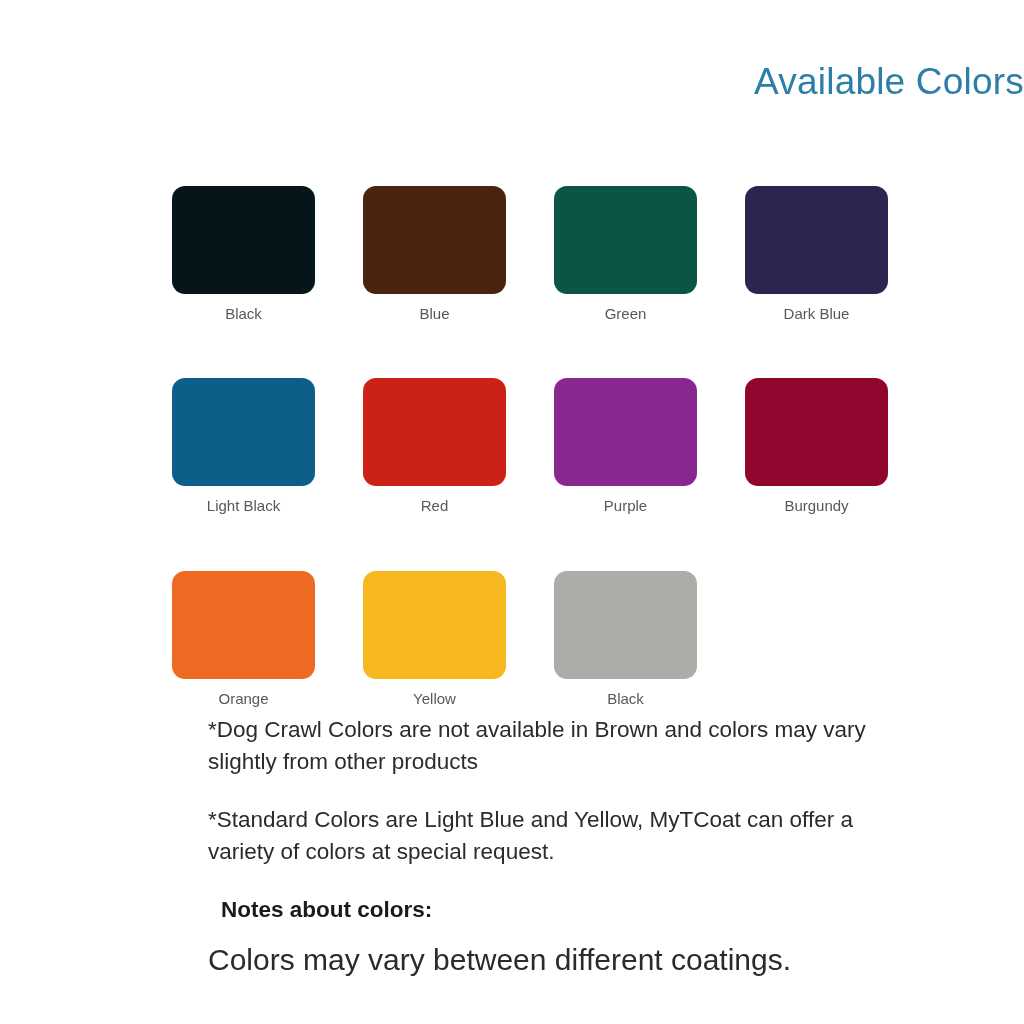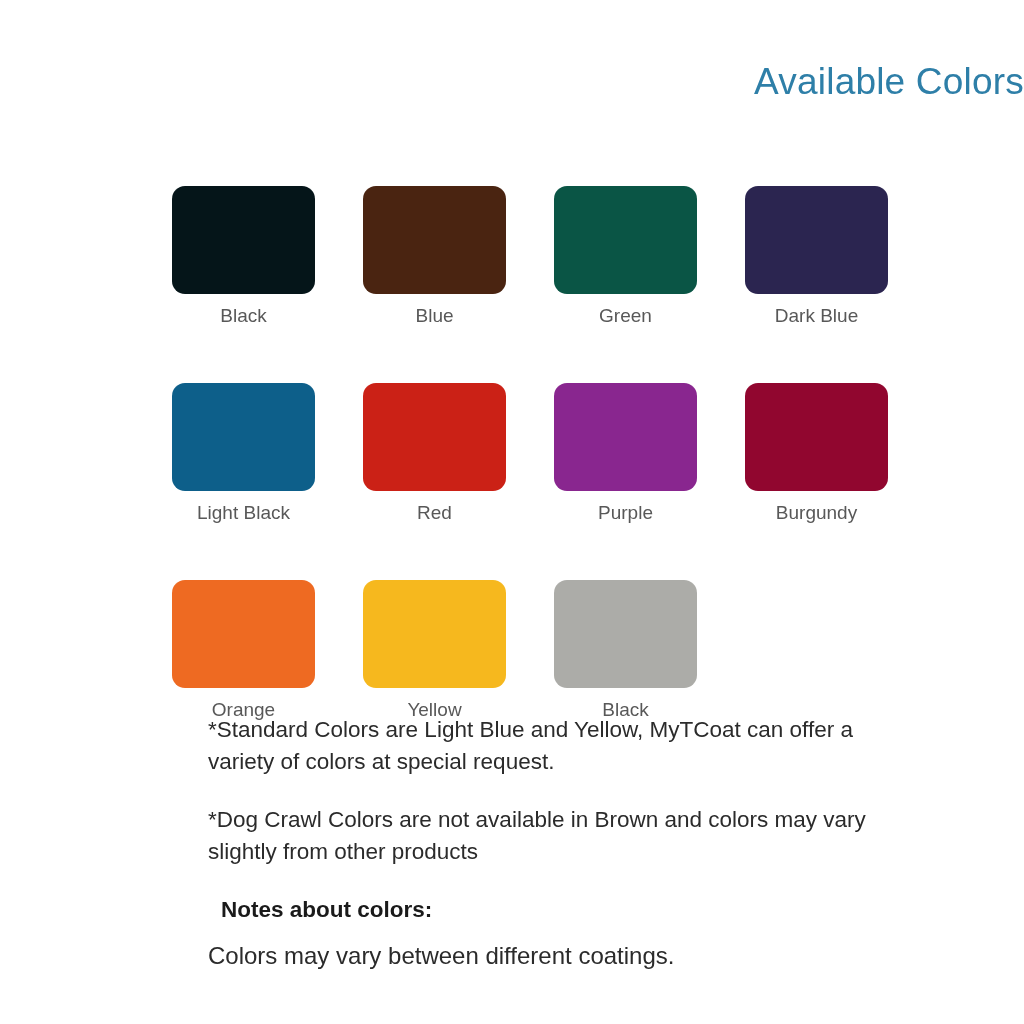--- a/index.html
+++ b/index.html
@@ -64,7 +64,7 @@
 
   .swatch-label {
     margin-top: 11px;
-    font-size: 19px;
+    font-size: 15px;
     font-weight: 400;
     color: #585858;
     text-align: center;

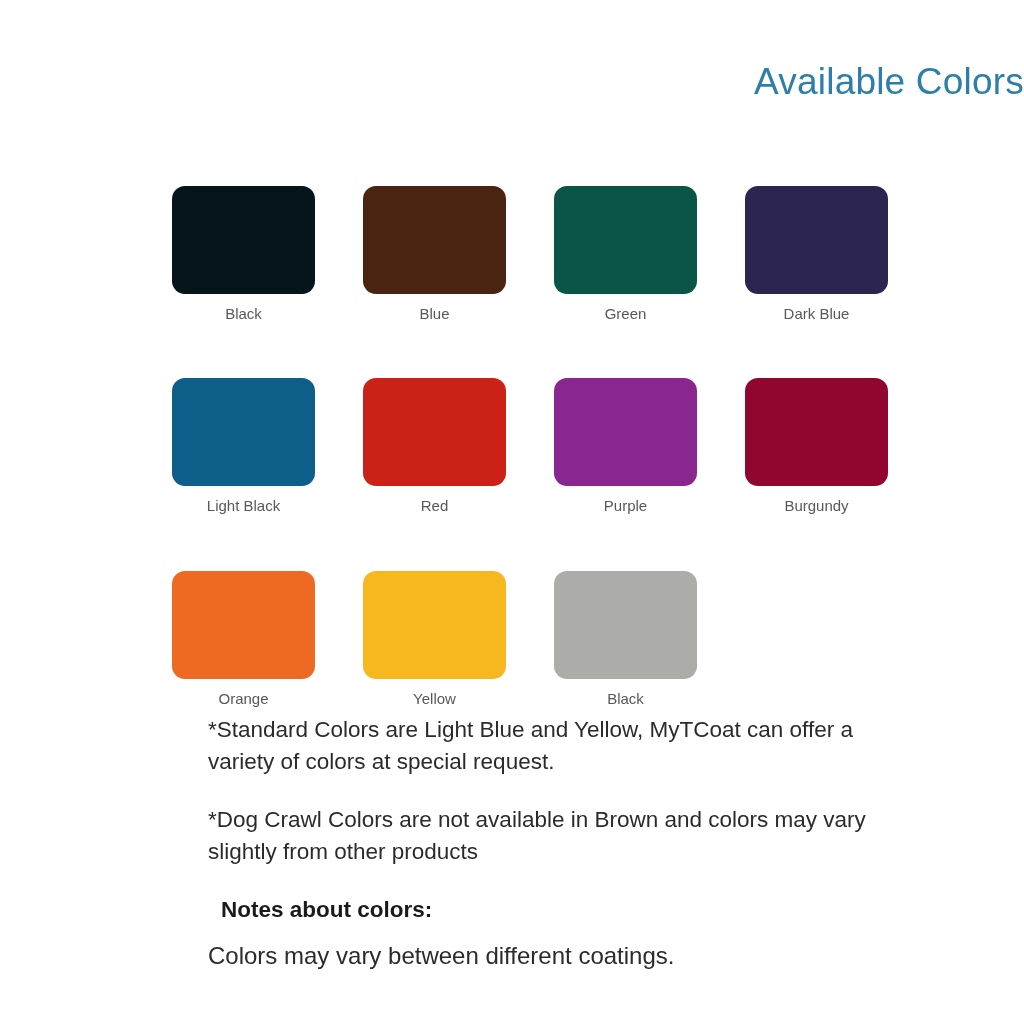--- a/index.html
+++ b/index.html
@@ -170,9 +170,9 @@
   </div>
 
   <div class="notes">
+    <p class="note-para">*Dog Crawl Colors are not available in Brown and colors may vary slightly from other products</p>
+
     <p class="note-para">*Standard Colors are Light Blue and Yellow, MyTCoat can offer a variety of colors at special request.</p>
-
-    <p class="note-para">*Dog Crawl Colors are not available in Brown and colors may vary slightly from other products</p>
 
     <div class="notes-group">
       <p class="note-heading">Notes about colors:</p>

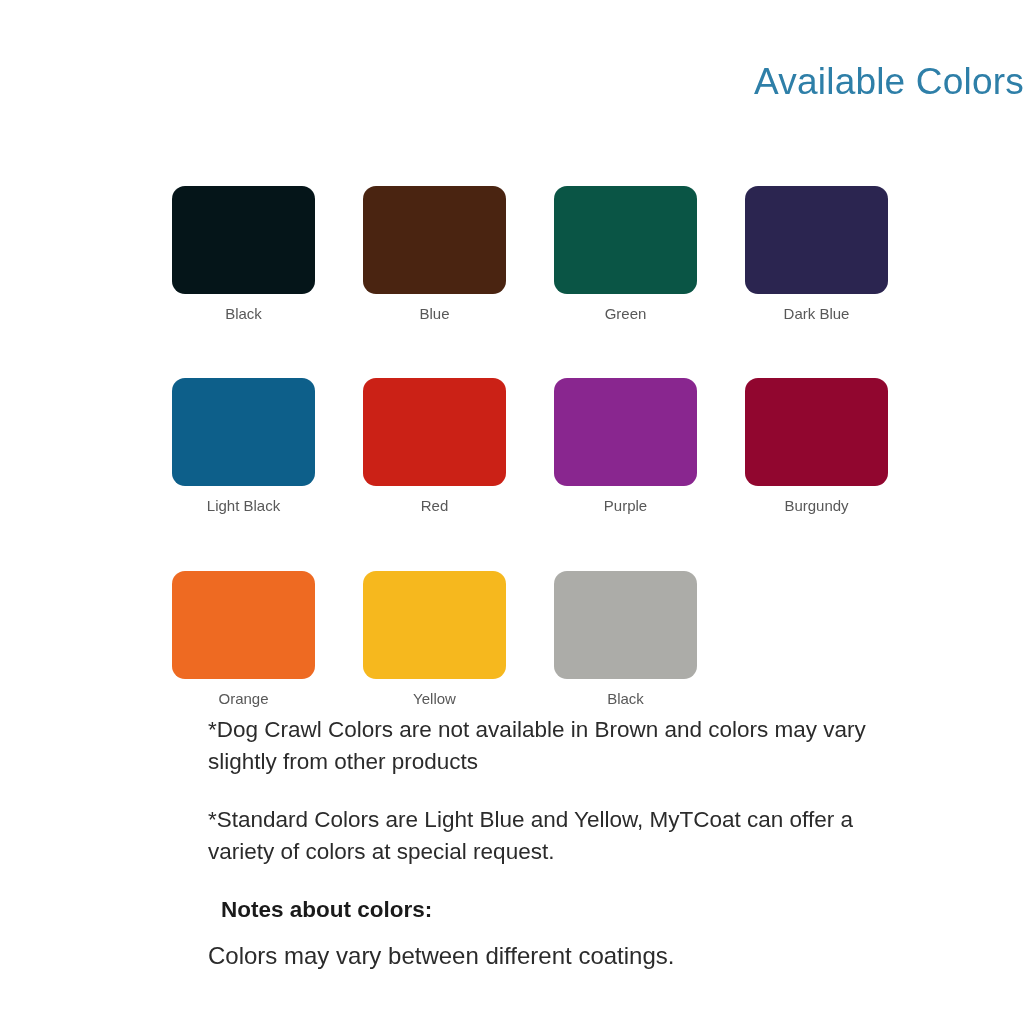--- a/index.html
+++ b/index.html
@@ -101,7 +101,7 @@
   }
 
   .note-sub {
-    font-size: 24px;
+    font-size: 30px;
     font-weight: 400;
     color: #2b2b2b;
     line-height: 1.42;

